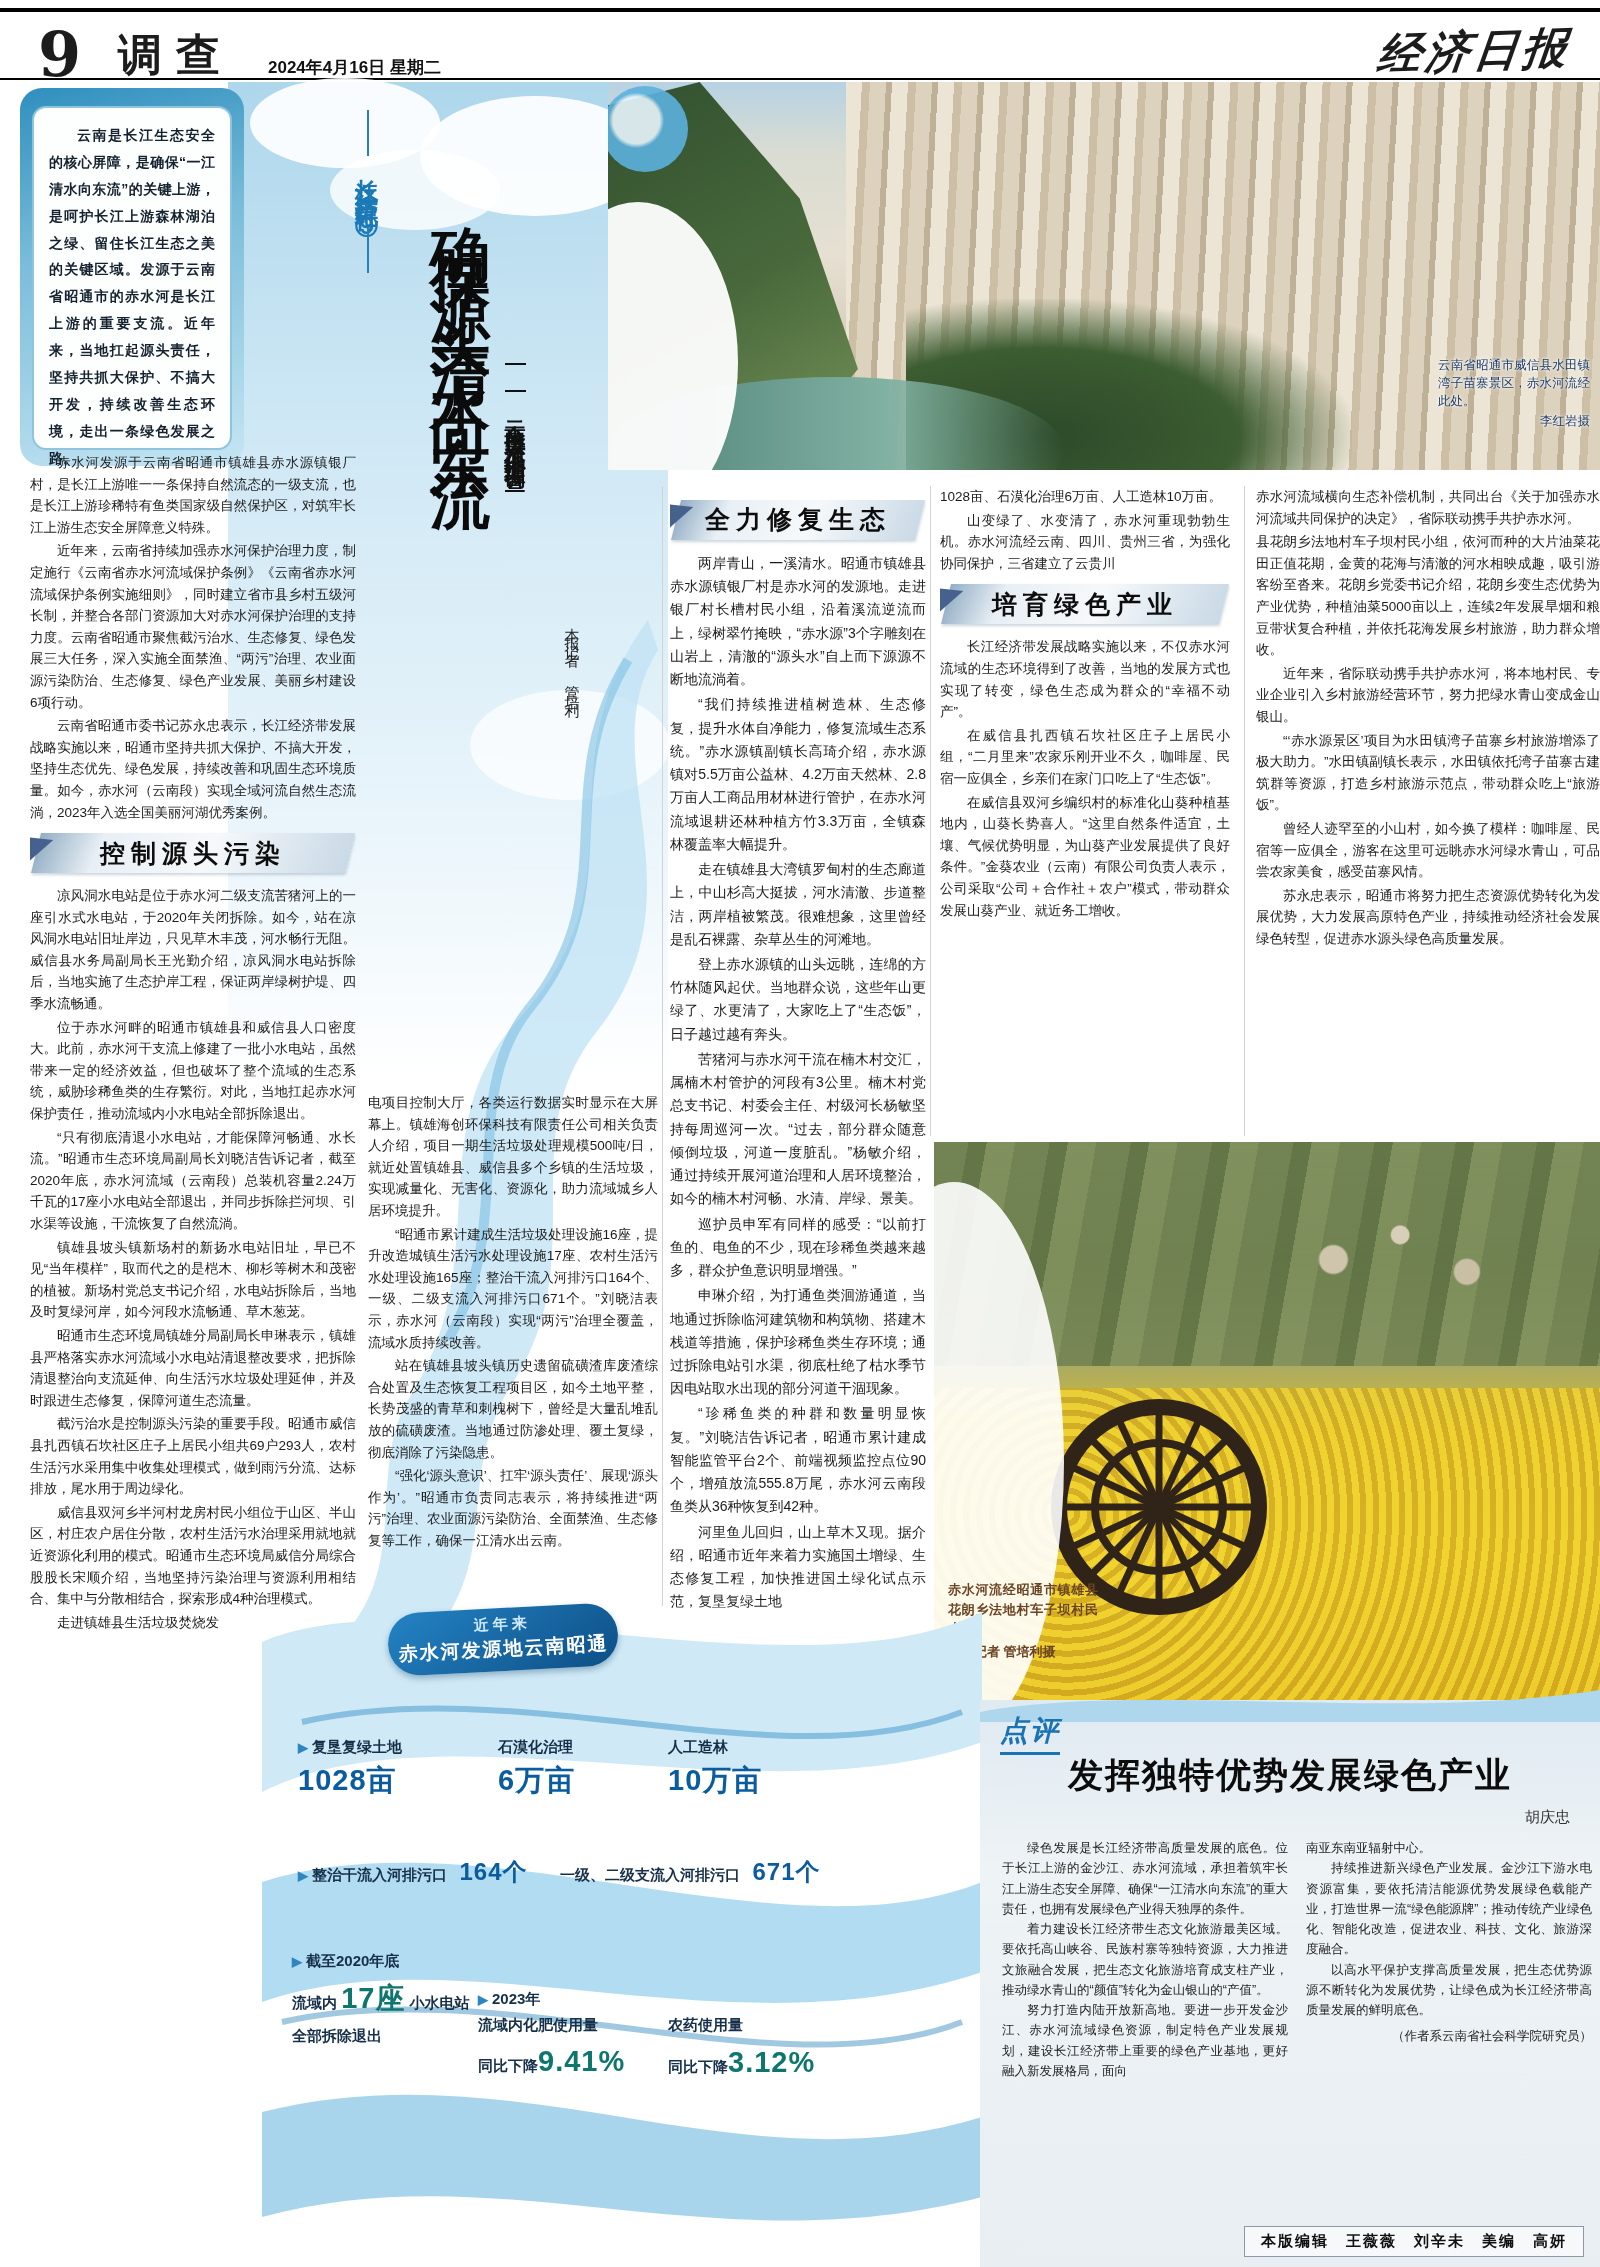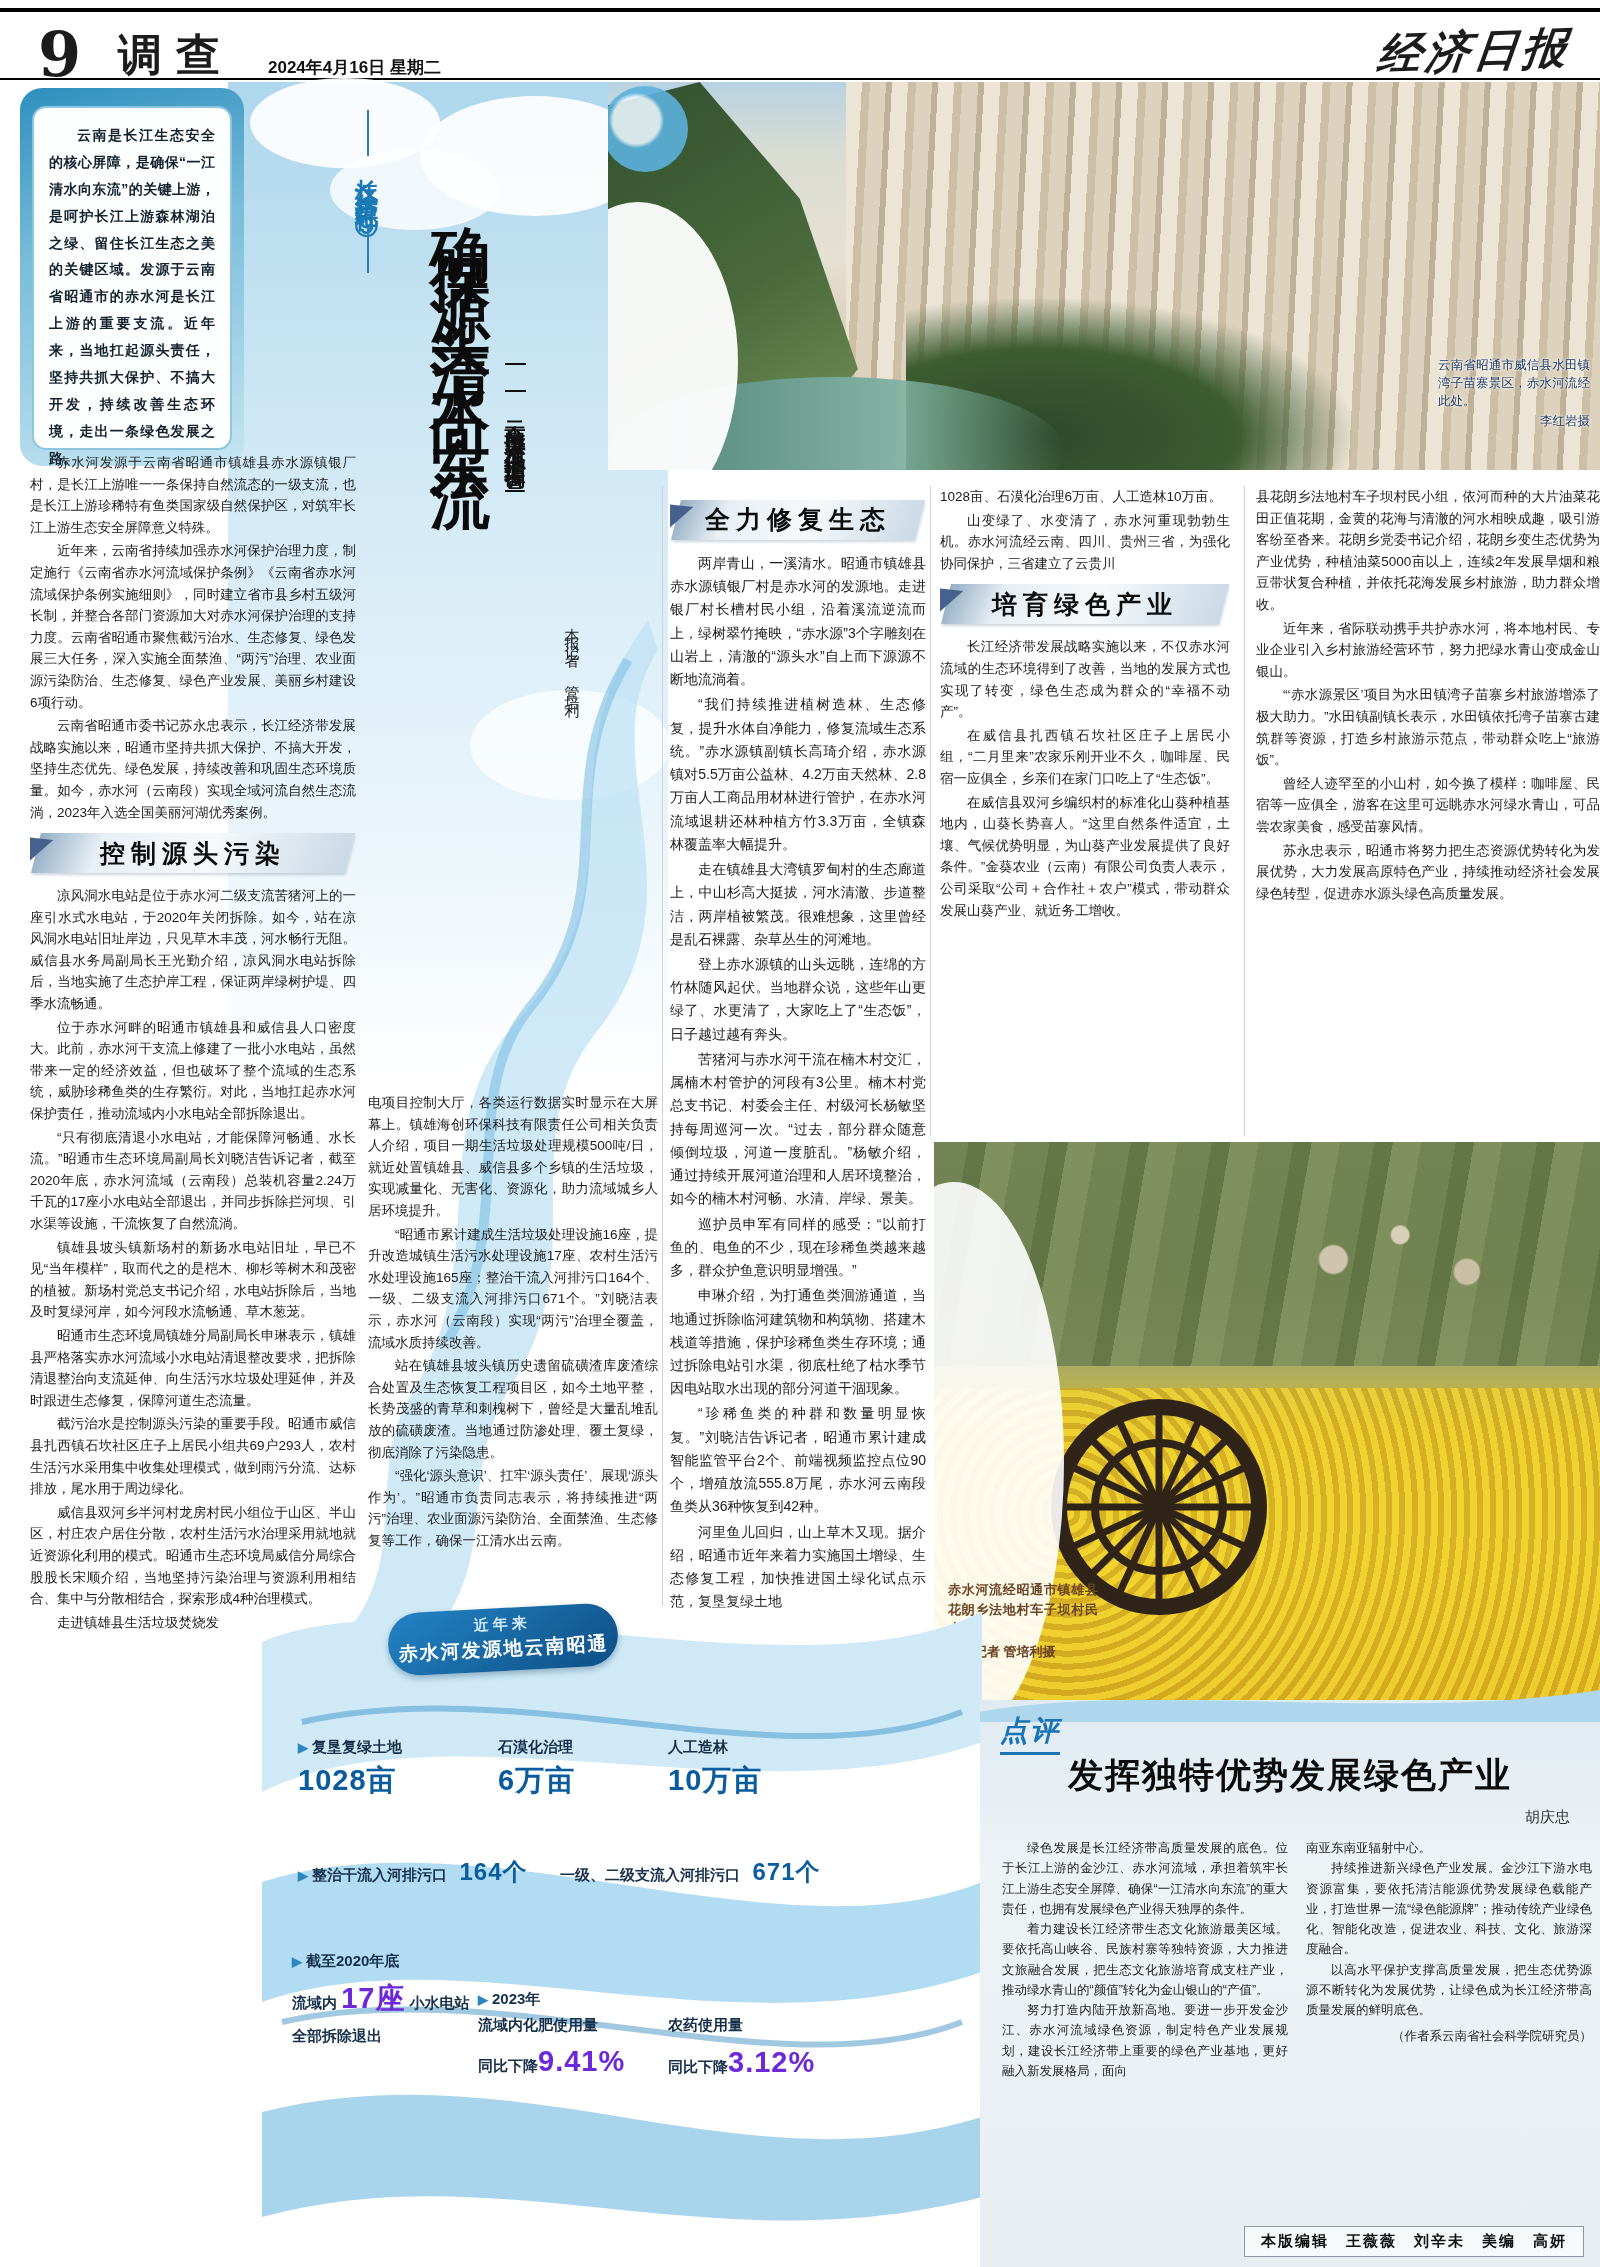--- a/index.html
+++ b/index.html
@@ -214,6 +214,7 @@
   </div>
 
   <div class="col" style="left:1256px;top:486px;width:344px;height:652px;">
+    <p class="cont">赤水河流域横向生态补偿机制，共同出台《关于加强赤水河流域共同保护的决定》，省际联动携手共护赤水河。</p>
     <p class="cont">县花朗乡法地村车子坝村民小组，依河而种的大片油菜花田正值花期，金黄的花海与清澈的河水相映成趣，吸引游客纷至沓来。花朗乡党委书记介绍，花朗乡变生态优势为产业优势，种植油菜5000亩以上，连续2年发展旱烟和粮豆带状复合种植，并依托花海发展乡村旅游，助力群众增收。</p>
     <p>近年来，省际联动携手共护赤水河，将本地村民、专业企业引入乡村旅游经营环节，努力把绿水青山变成金山银山。</p>
     <p>“‘赤水源景区’项目为水田镇湾子苗寨乡村旅游增添了极大助力。”水田镇副镇长表示，水田镇依托湾子苗寨古建筑群等资源，打造乡村旅游示范点，带动群众吃上“旅游饭”。</p>

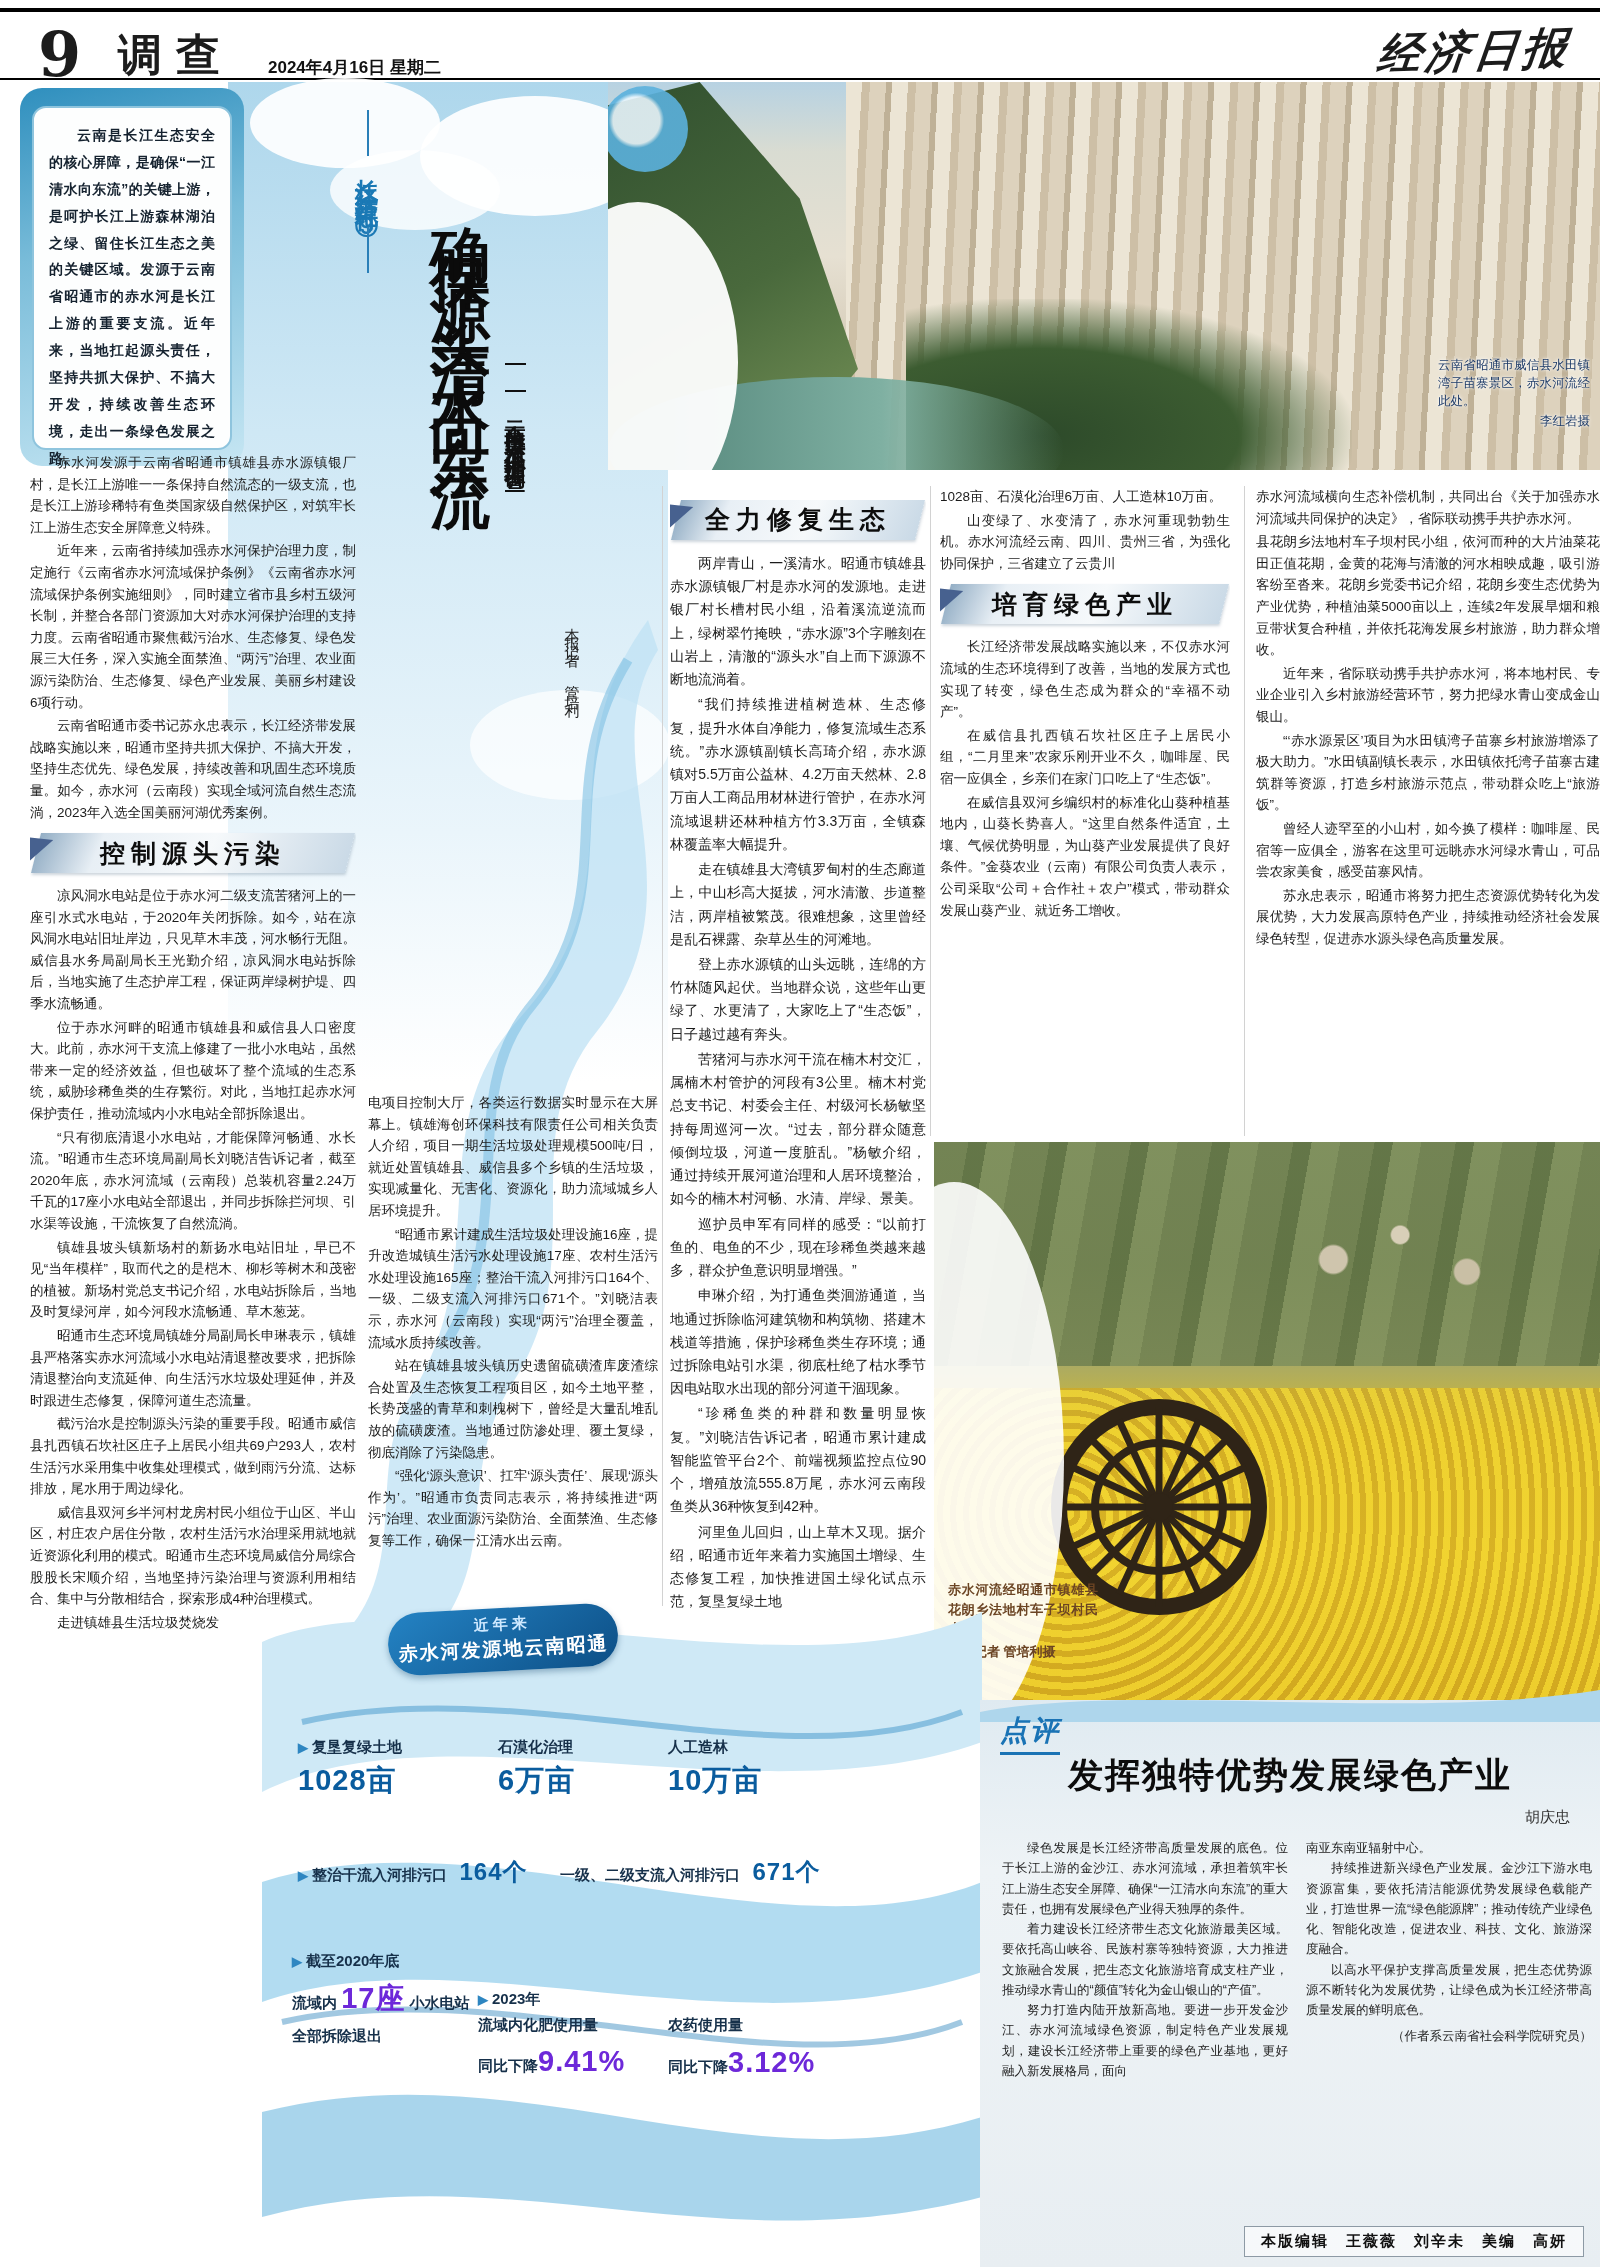--- a/index.html
+++ b/index.html
@@ -88,7 +88,7 @@
   .stat-inline .val{display:inline;font-size:24px;margin-left:8px;}
   .blockstat{position:absolute;font-size:15px;font-weight:700;color:#16304a;line-height:1.7;}
   .blockstat .mk{color:#2e86c1;font-size:13px;margin-right:4px;}
-  .blockstat .big{font-size:29px;font-weight:900;color:#6d28d9;letter-spacing:1px;}
+  .blockstat .big{font-size:29px;font-weight:900;color:#0f766e;letter-spacing:1px;}
   
   .commentary{position:absolute;left:980px;top:1700px;width:620px;height:567px;
        background:linear-gradient(to bottom,#dfeaf1 0%,#eef3f6 30%,#e8eef2 100%);}

